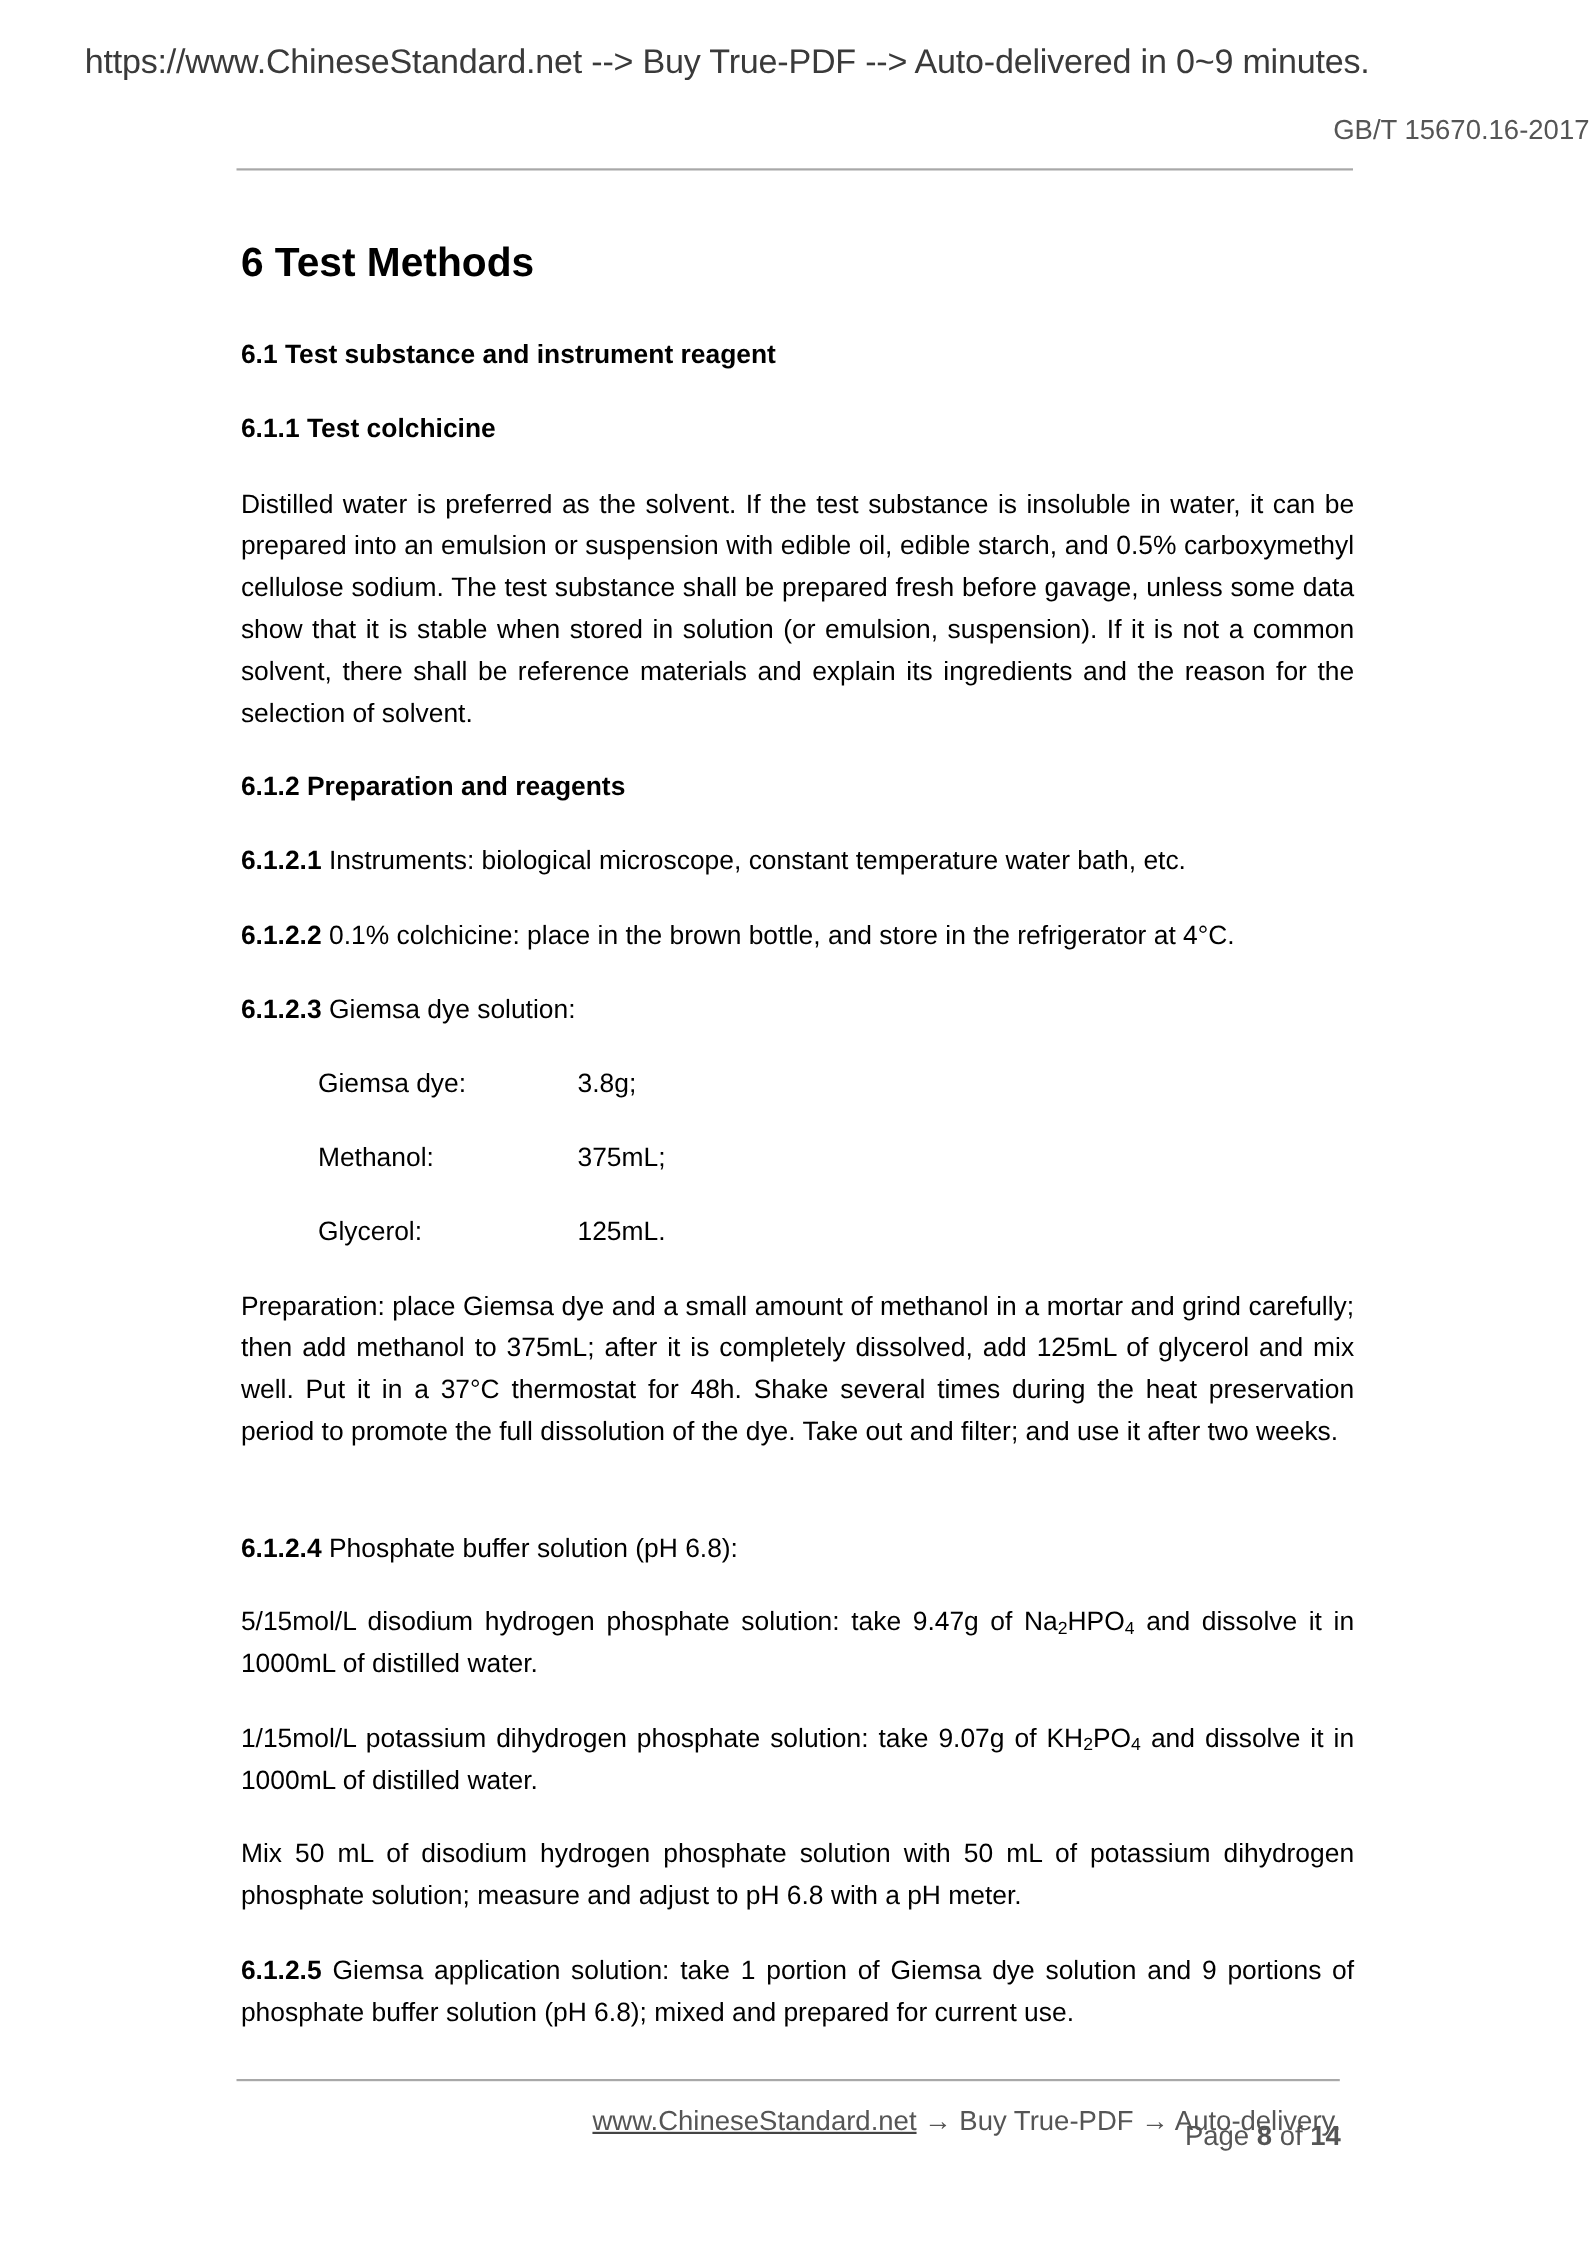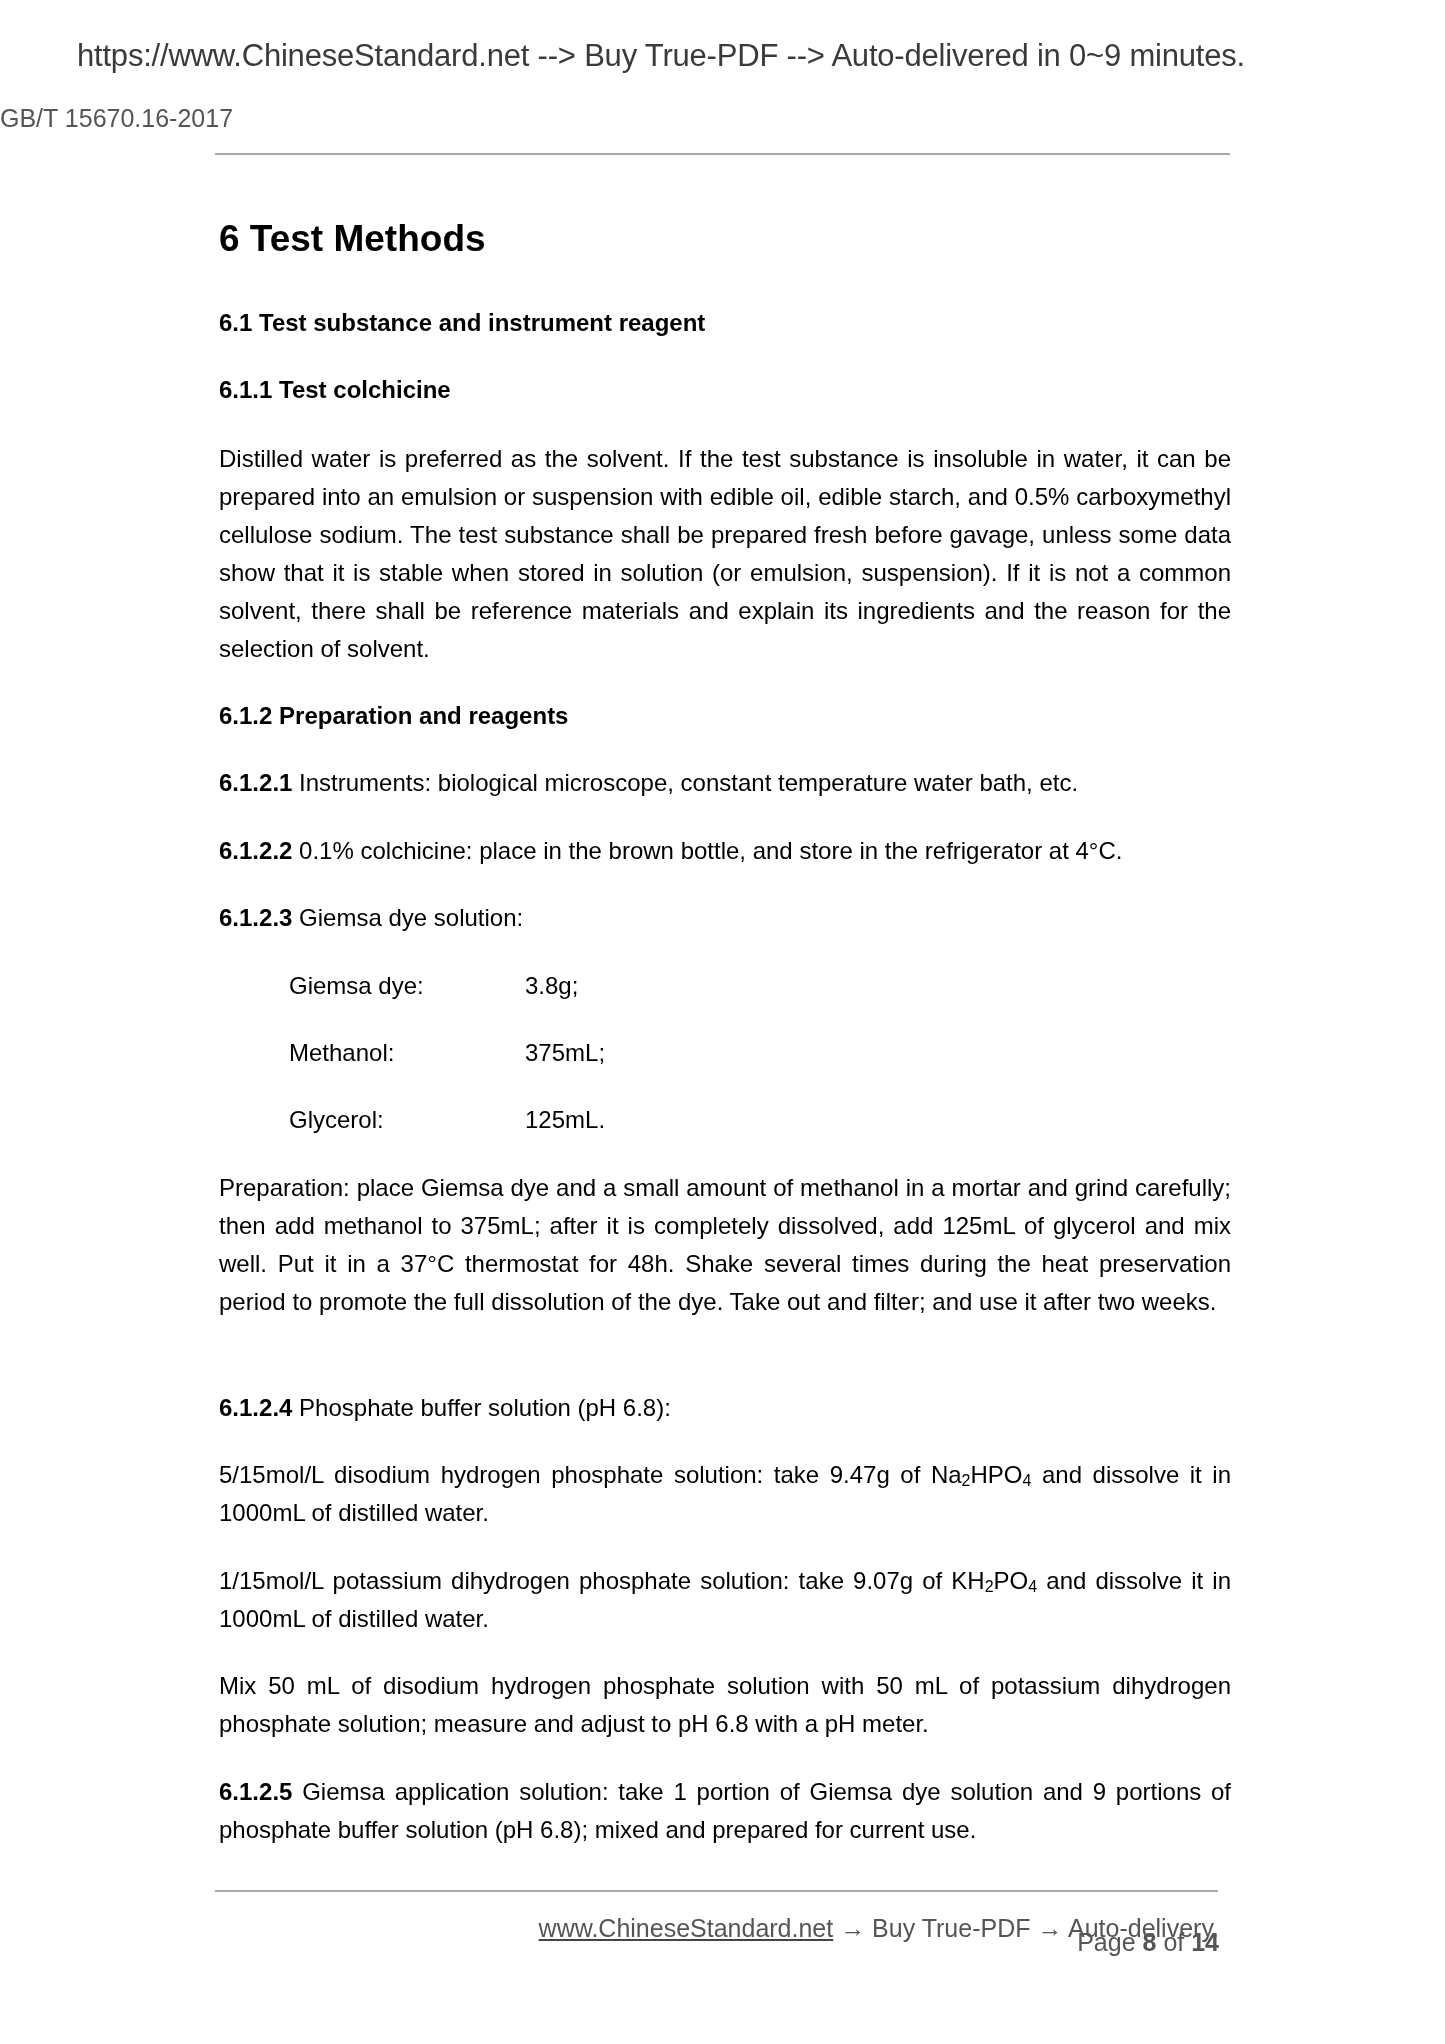--- a/index.html
+++ b/index.html
@@ -7,7 +7,7 @@
          font-family: "Liberation Sans", "DejaVu Sans", sans-serif; color: #000; }
   .top-banner { position: absolute; left: 0; width: 1322px; top: 38px; text-align: center;
                 font-size: 31px; color: #3a3a3a; letter-spacing: -0.2px; }
-  .doc-code { position: absolute; left: 0; width: 1445px; top: 104px; text-align: left;
+  .doc-code { position: absolute; left: 0; width: 1445px; top: 104px; text-align: right;
               font-size: 25px; color: #555; }
   .rule { position: absolute; height: 2px; background: #a8a8a8; }
   .rule.top { left: 215px; width: 1015px; top: 153px; }

